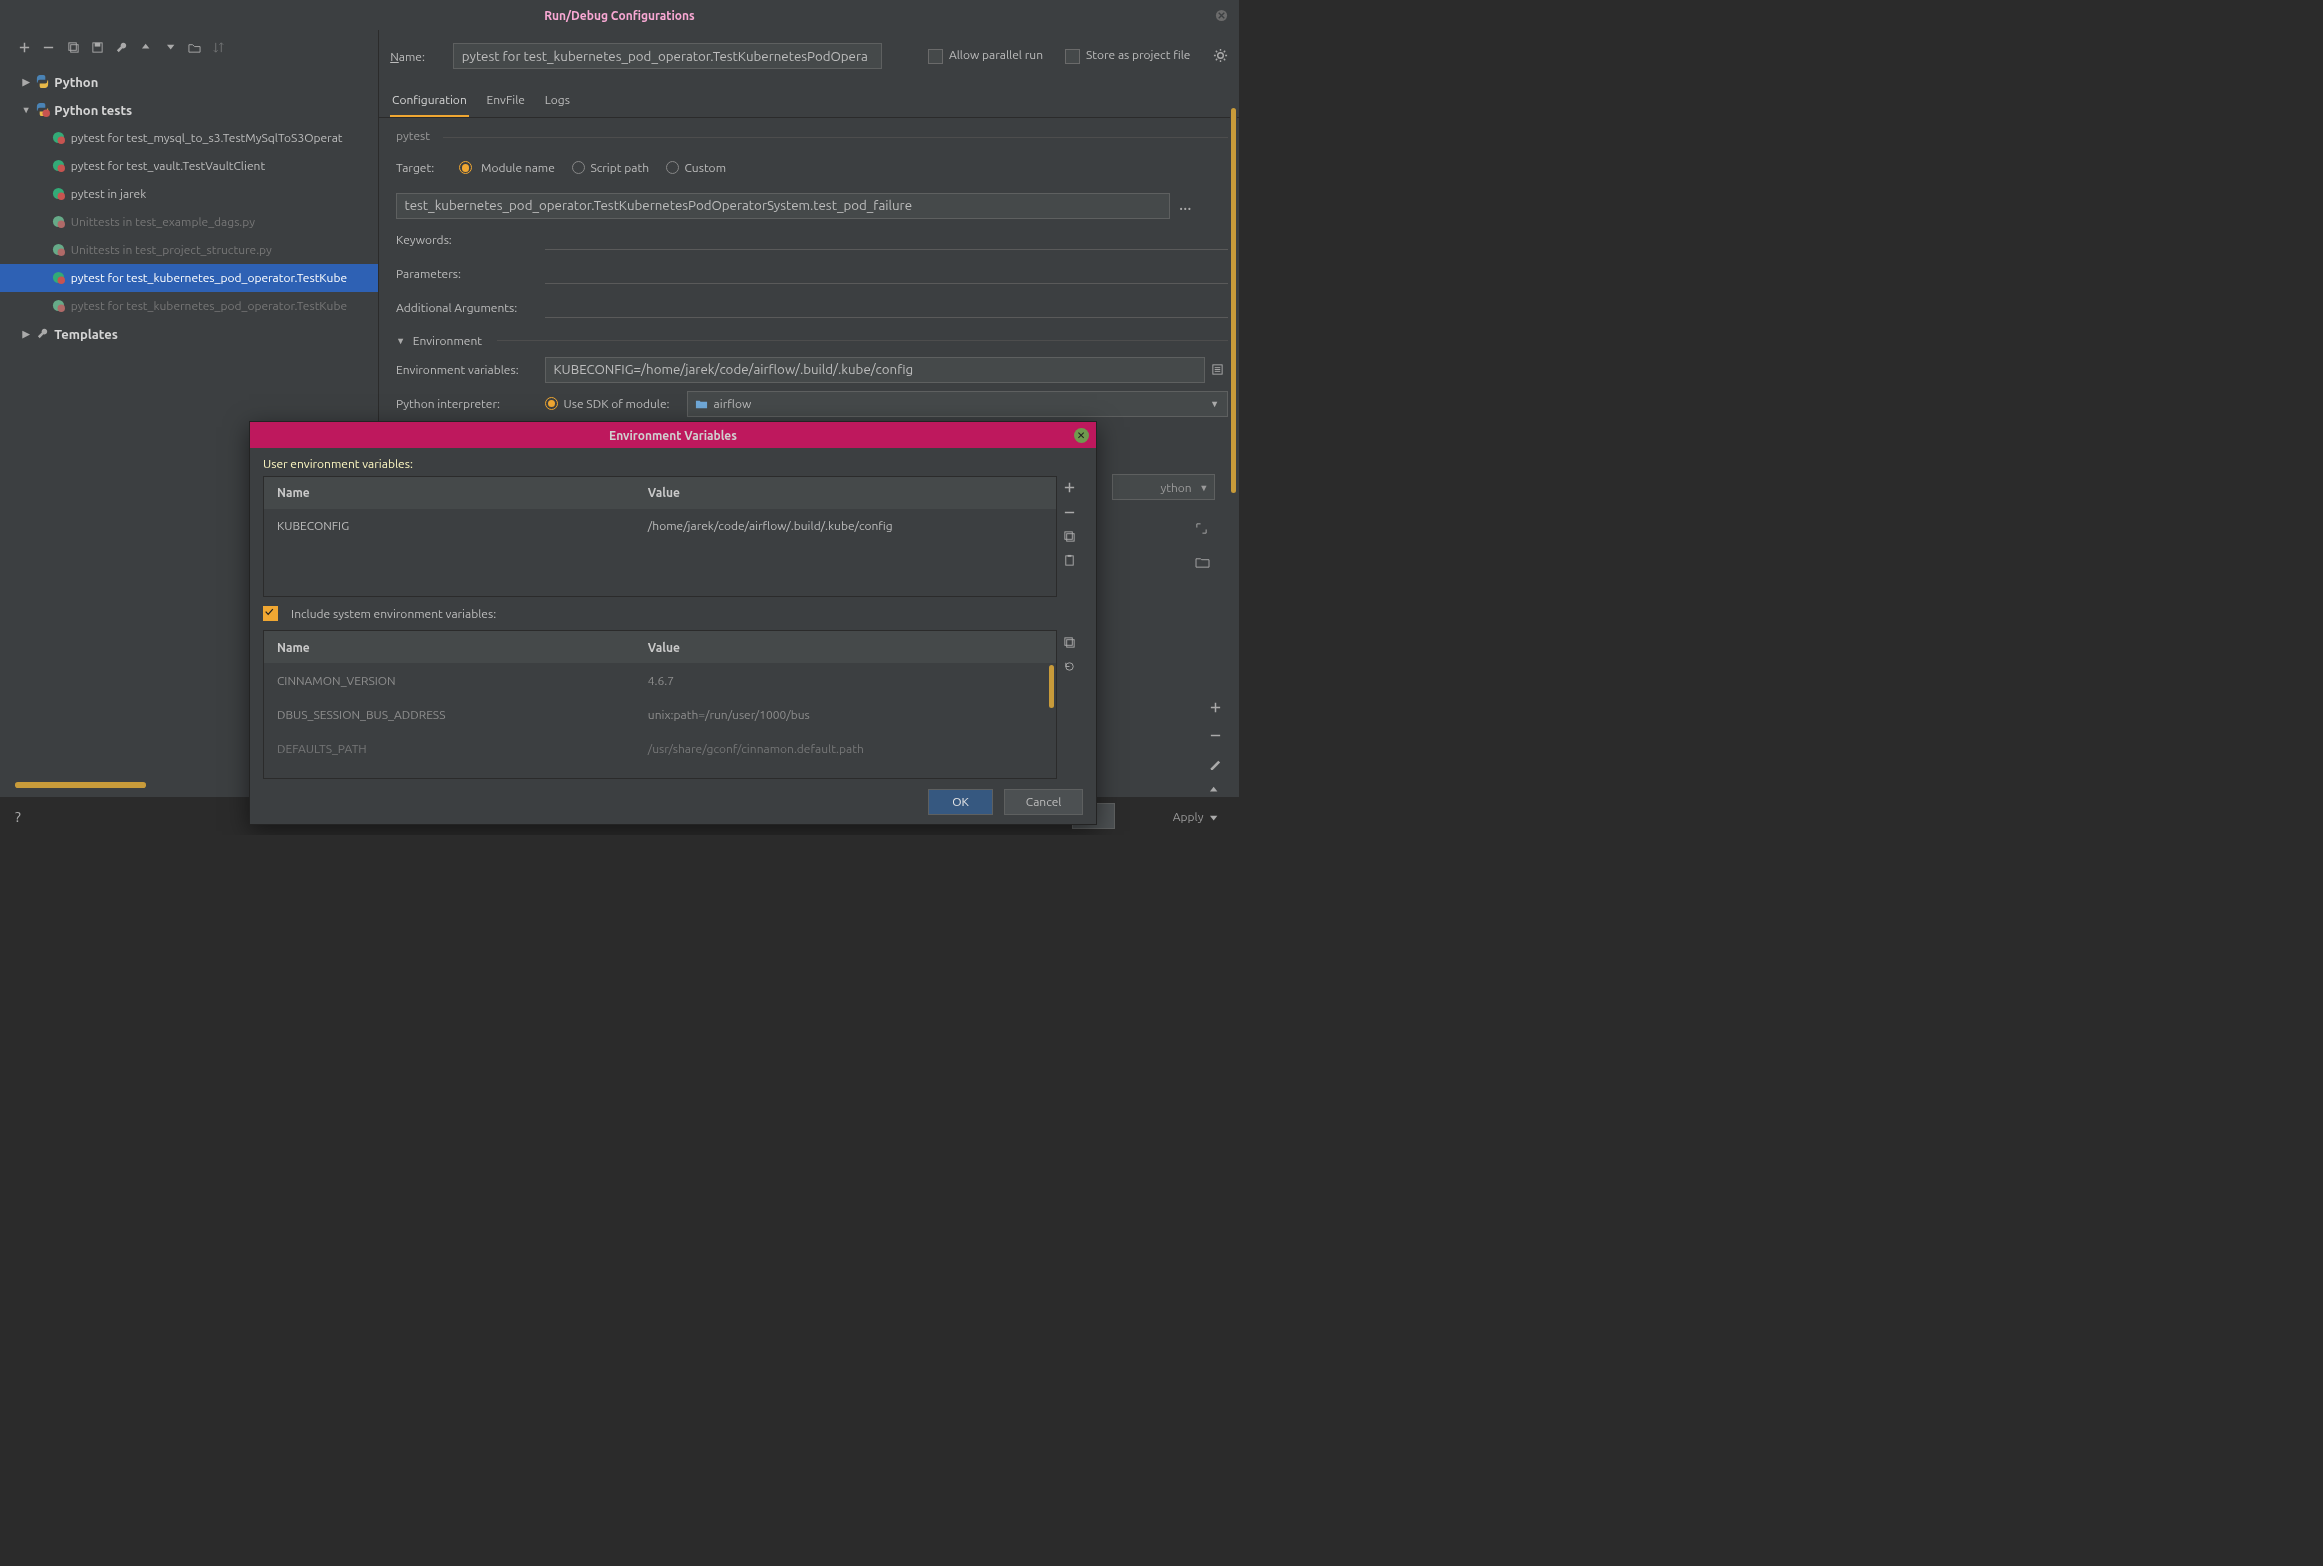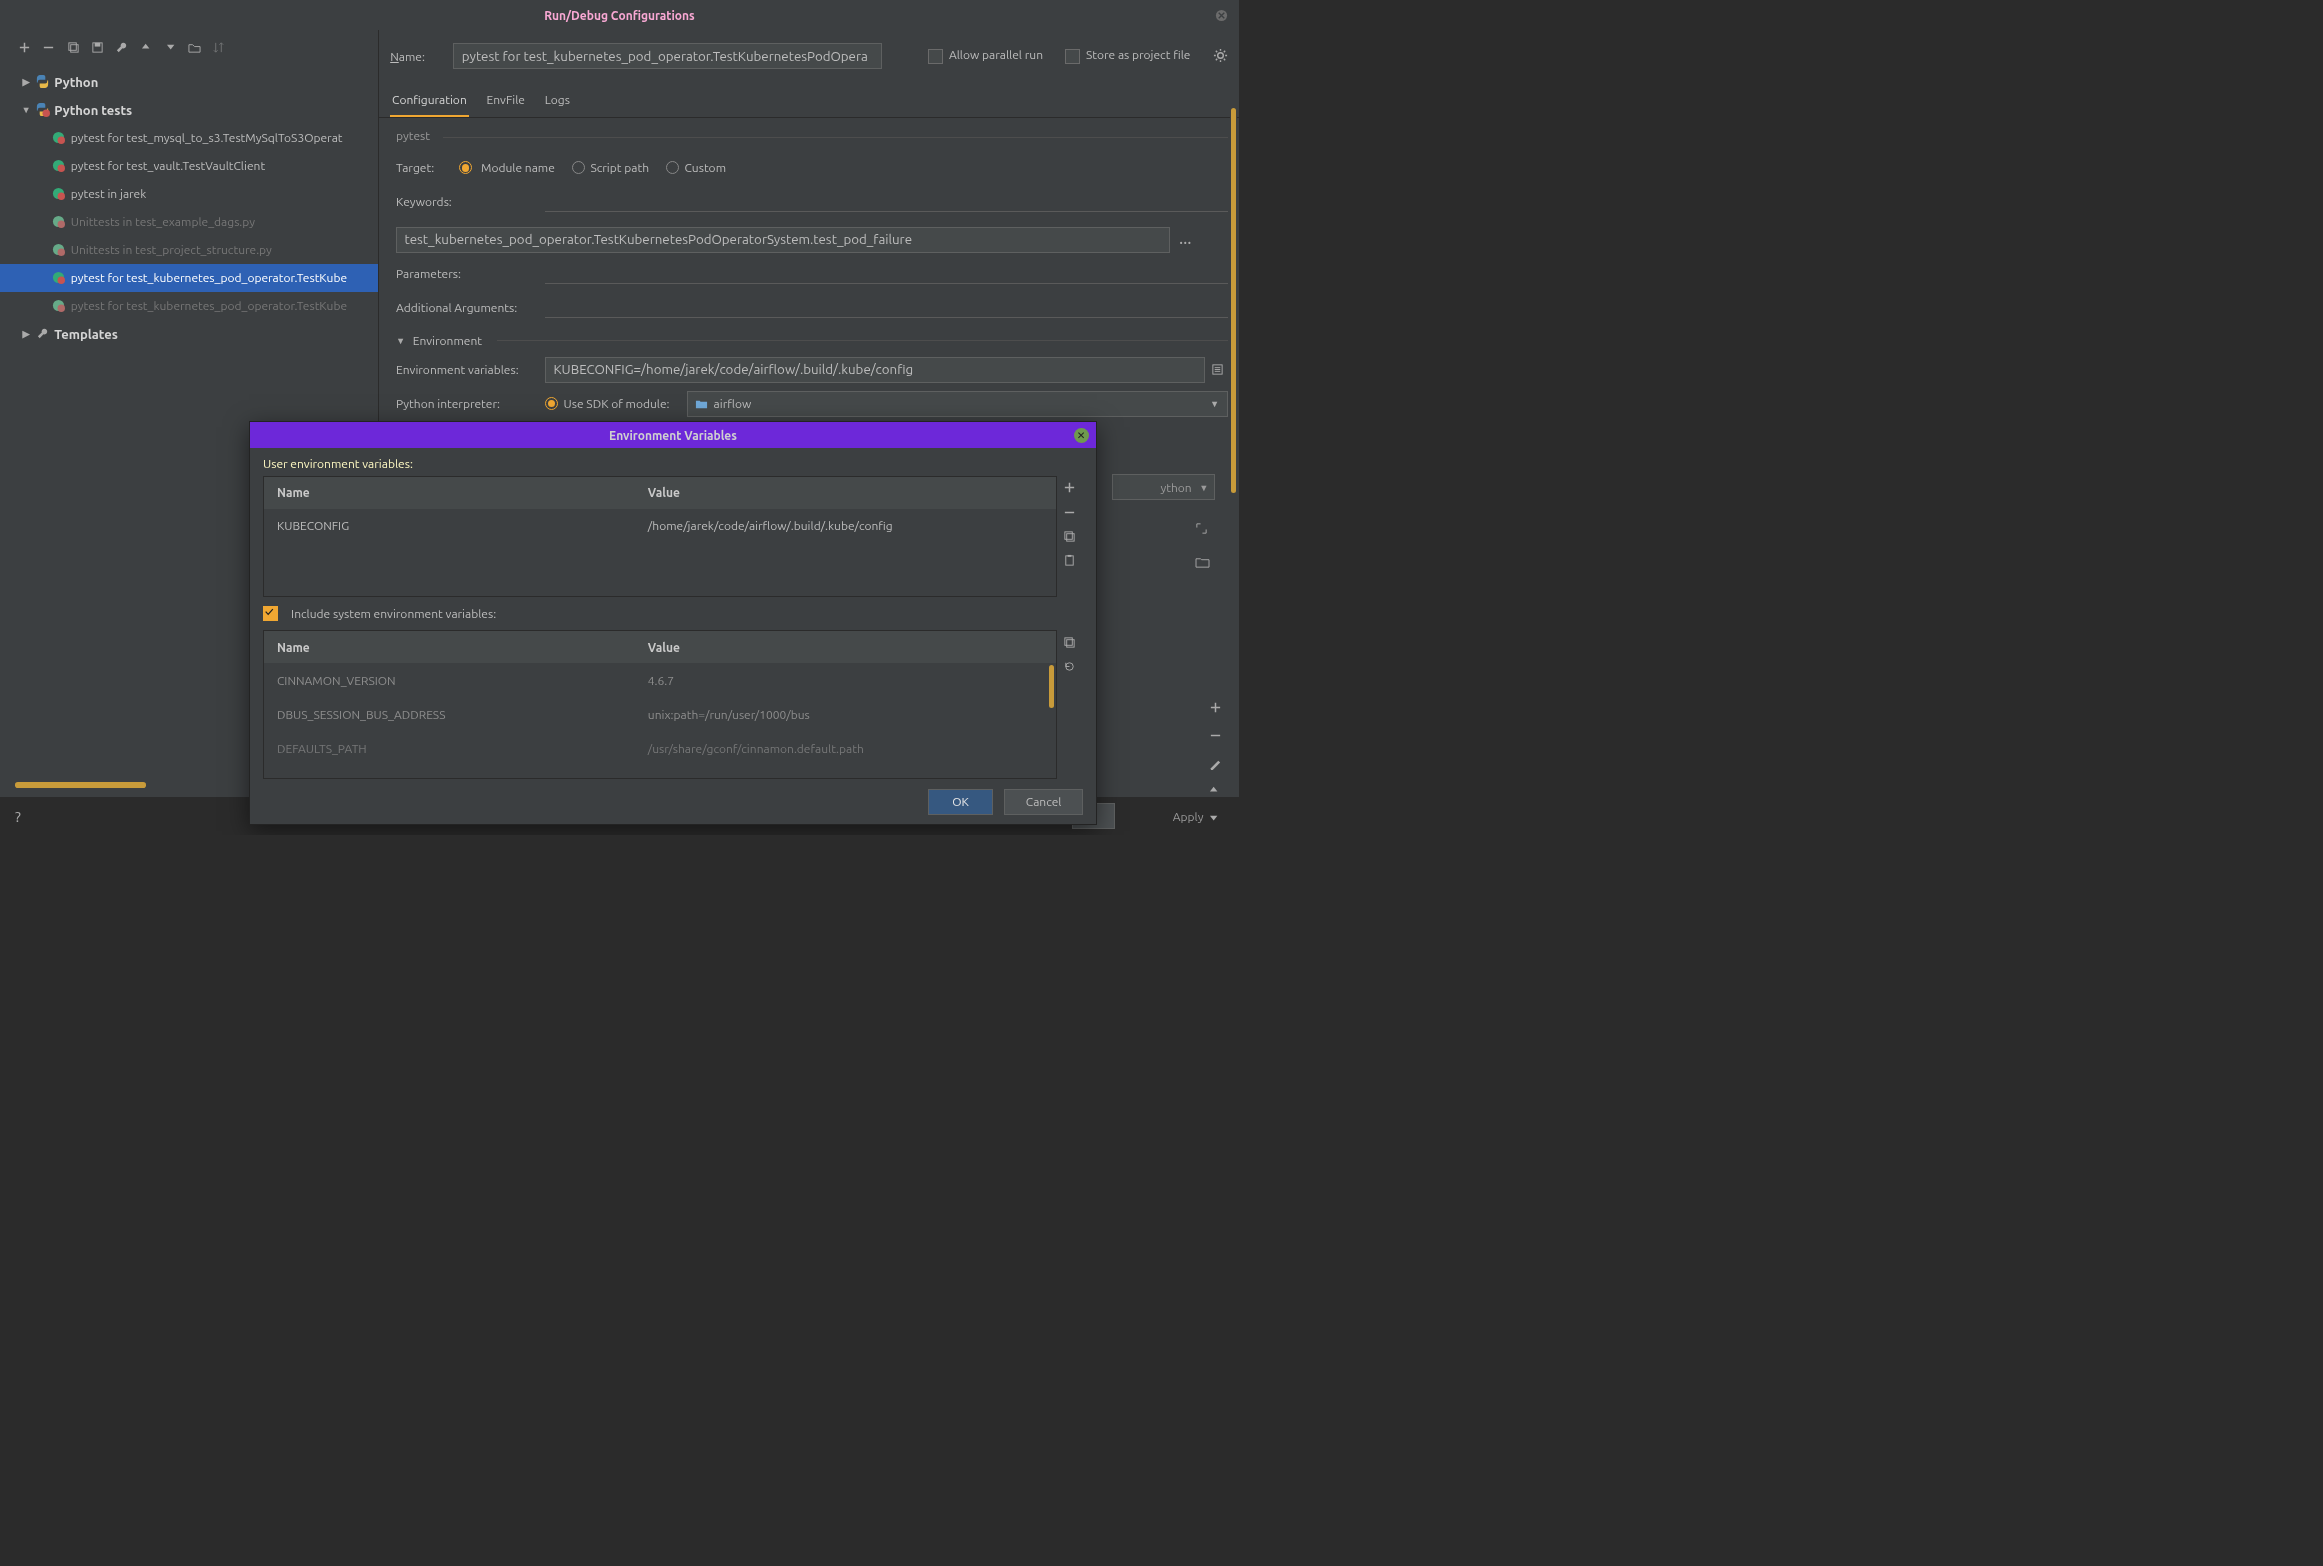--- a/index.html
+++ b/index.html
@@ -301,14 +301,14 @@
         </div>
       </div>
 
+      <div class="form-row" style="margin-top:3.7px">
+        <input class="target-input" value="test_kubernetes_pod_operator.TestKubernetesPodOperatorSystem.test_pod_failure" style="">
+        <span class="browse-dots">…</span>
+      </div>
+
       <div class="form-row">
         <span class="lbl">Keywords:</span>
         <input class="line-input" style="">
-      </div>
-
-      <div class="form-row" style="margin-top:3.7px">
-        <input class="target-input" value="test_kubernetes_pod_operator.TestKubernetesPodOperatorSystem.test_pod_failure" style="">
-        <span class="browse-dots">…</span>
       </div>
       <div class="form-row">
         <span class="lbl">Parameters:</span>

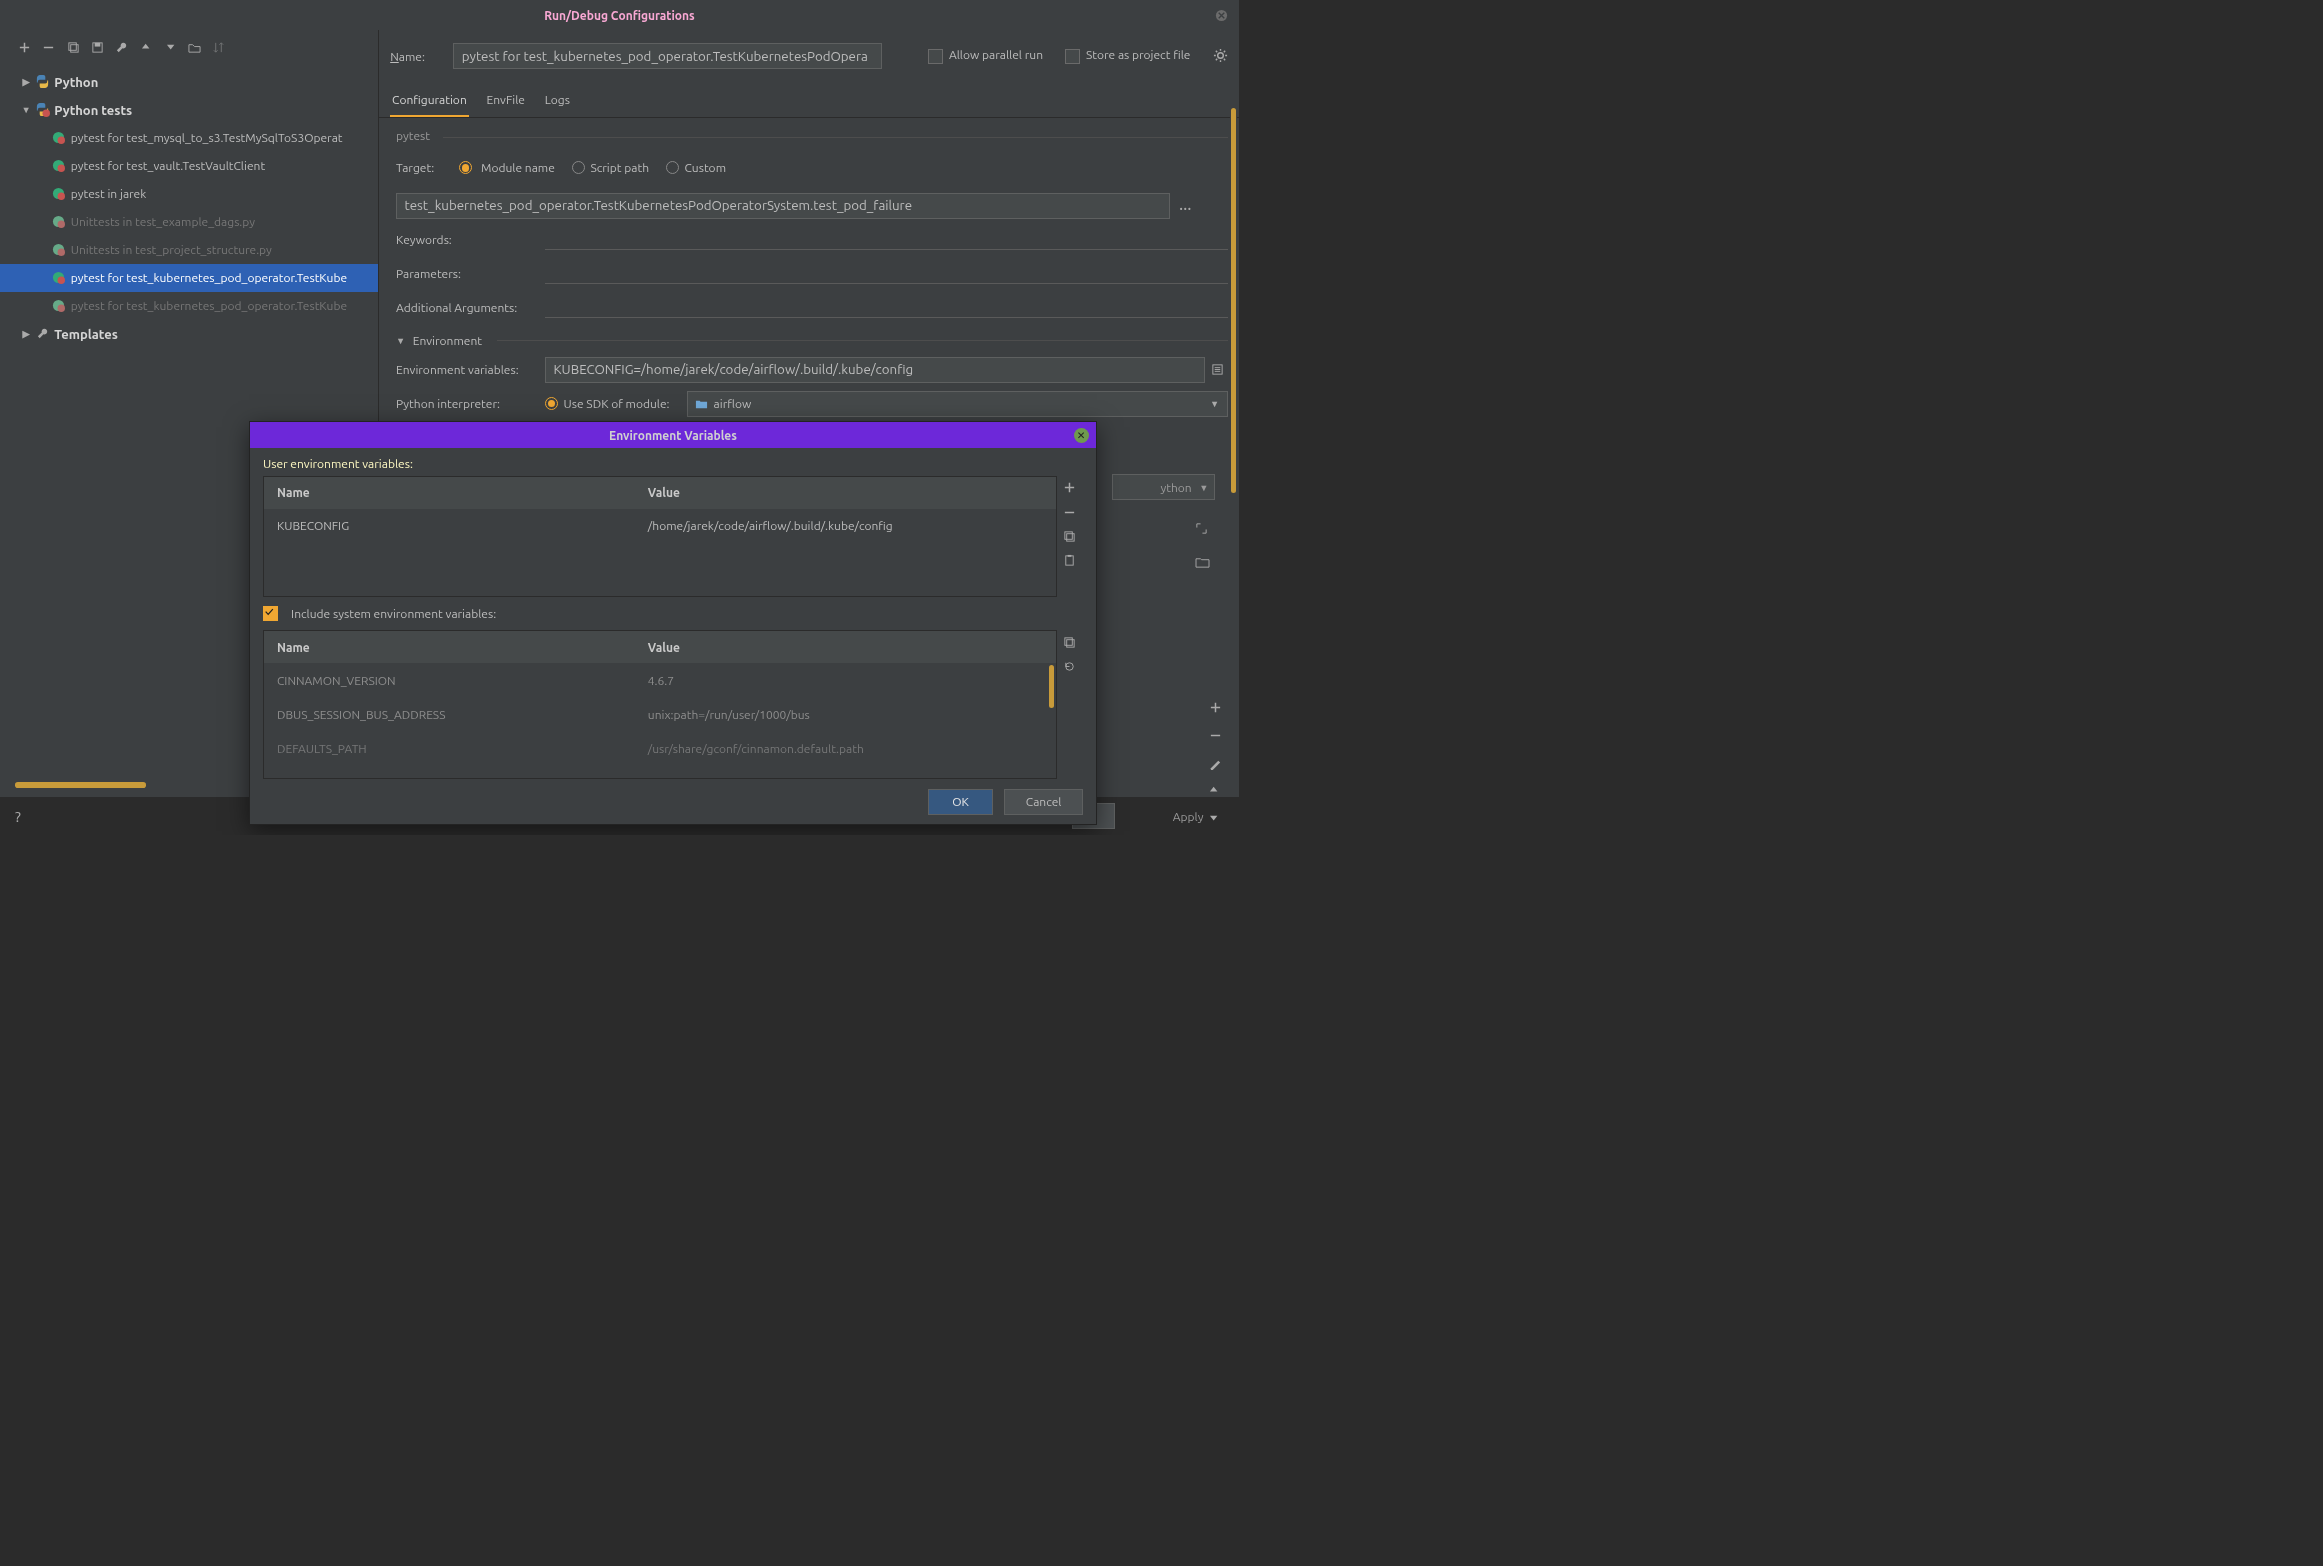--- a/index.html
+++ b/index.html
@@ -67,7 +67,7 @@
 .btn.ghost { background: transparent; border: none; color: #999; }
 
 .modal { position: absolute; left: 249px; top: 421px; width: 848px; background: #3c3f41; border: 0.9px solid #232323; box-shadow: 0 5.6px 22.4px rgba(0,0,0,.5); display: flex; flex-direction: column; }
-.modal-title { height: 26px; background: #6d28d9; display: flex; align-items: center; justify-content: center; position: relative; }
+.modal-title { height: 26px; background: #be185d; display: flex; align-items: center; justify-content: center; position: relative; }
 .modal-title-text { color: #d0d0d0; font-weight: 600; font-size: 12px; }
 .modal-close { position: absolute; right: 7.5px; width: 15px; height: 15px; border-radius: 50%; background: #6f9a4e; display: flex; align-items: center; justify-content: center; color: #1f1f1f; font-size: 10.3px; cursor: pointer; }
 .modal-body { padding: 9.3px 13px 0 13px; }

